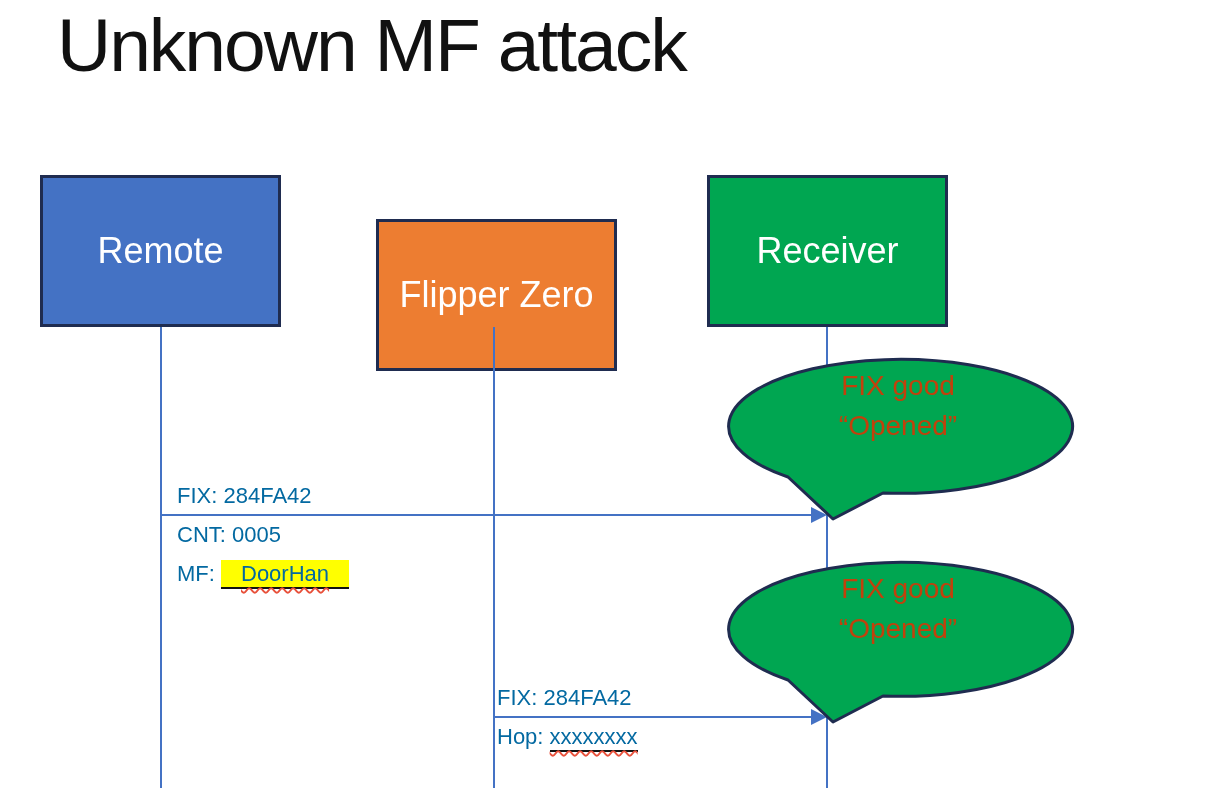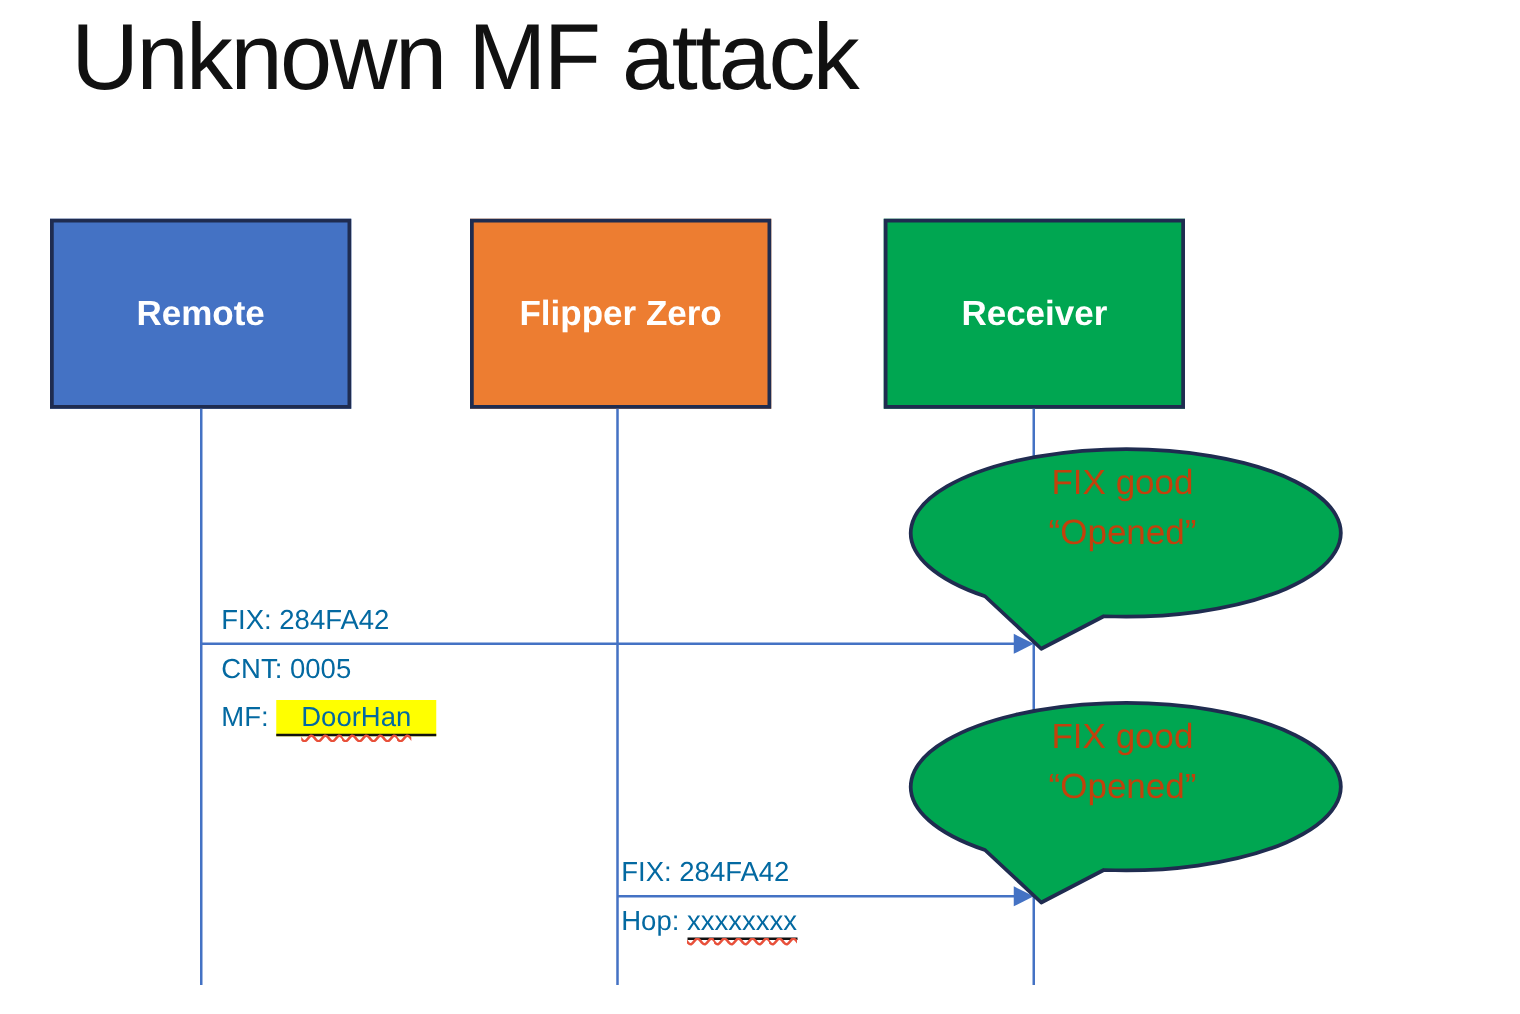--- a/index.html
+++ b/index.html
@@ -34,9 +34,8 @@
   }
   .actor-box .actor-label {
     color: #ffffff;
-    font-size: 28px;
+    font-size: 36px;
     white-space: nowrap;
-    font-weight: bold;
   }
   .box-remote   { left: 40px;  background: #4472C4; }
   .box-flipper  { left: 376px; background: #ED7D31; }

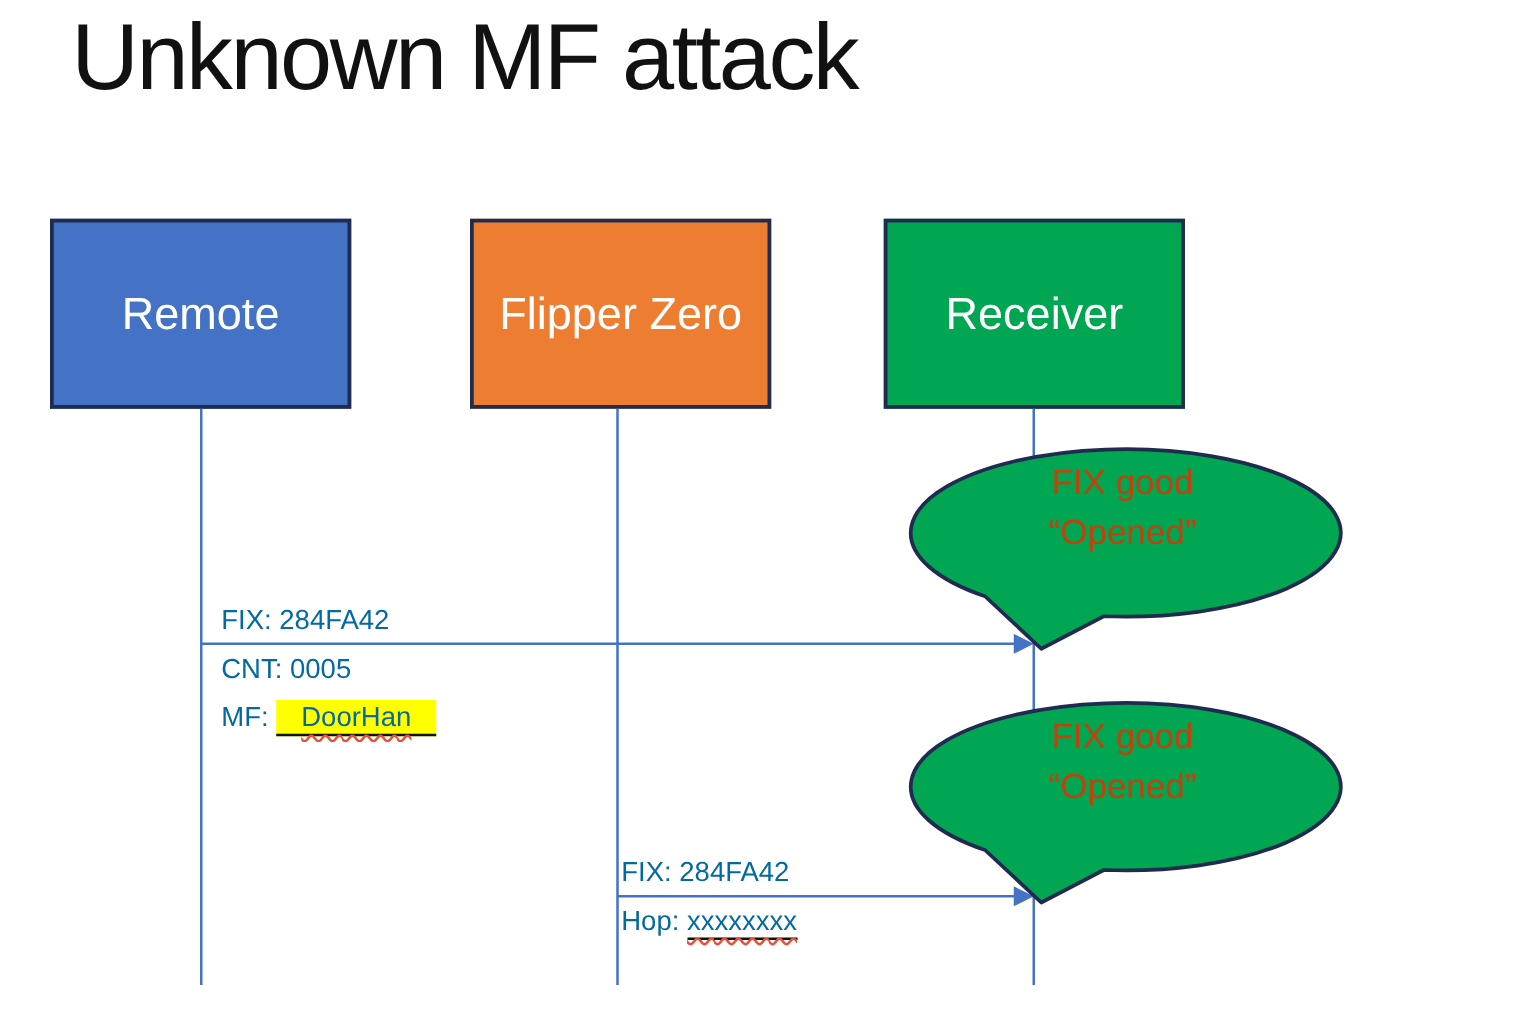--- a/index.html
+++ b/index.html
@@ -38,7 +38,7 @@
     white-space: nowrap;
   }
   .box-remote   { left: 40px;  background: #4472C4; }
-  .box-flipper  { left: 376px; background: #ED7D31; }
+  .box-flipper  { left: 376px; background: #ED7D31; margin-top: 44px; }
   .box-receiver { left: 707px; background: #00A651; }
 
   .lifeline {

